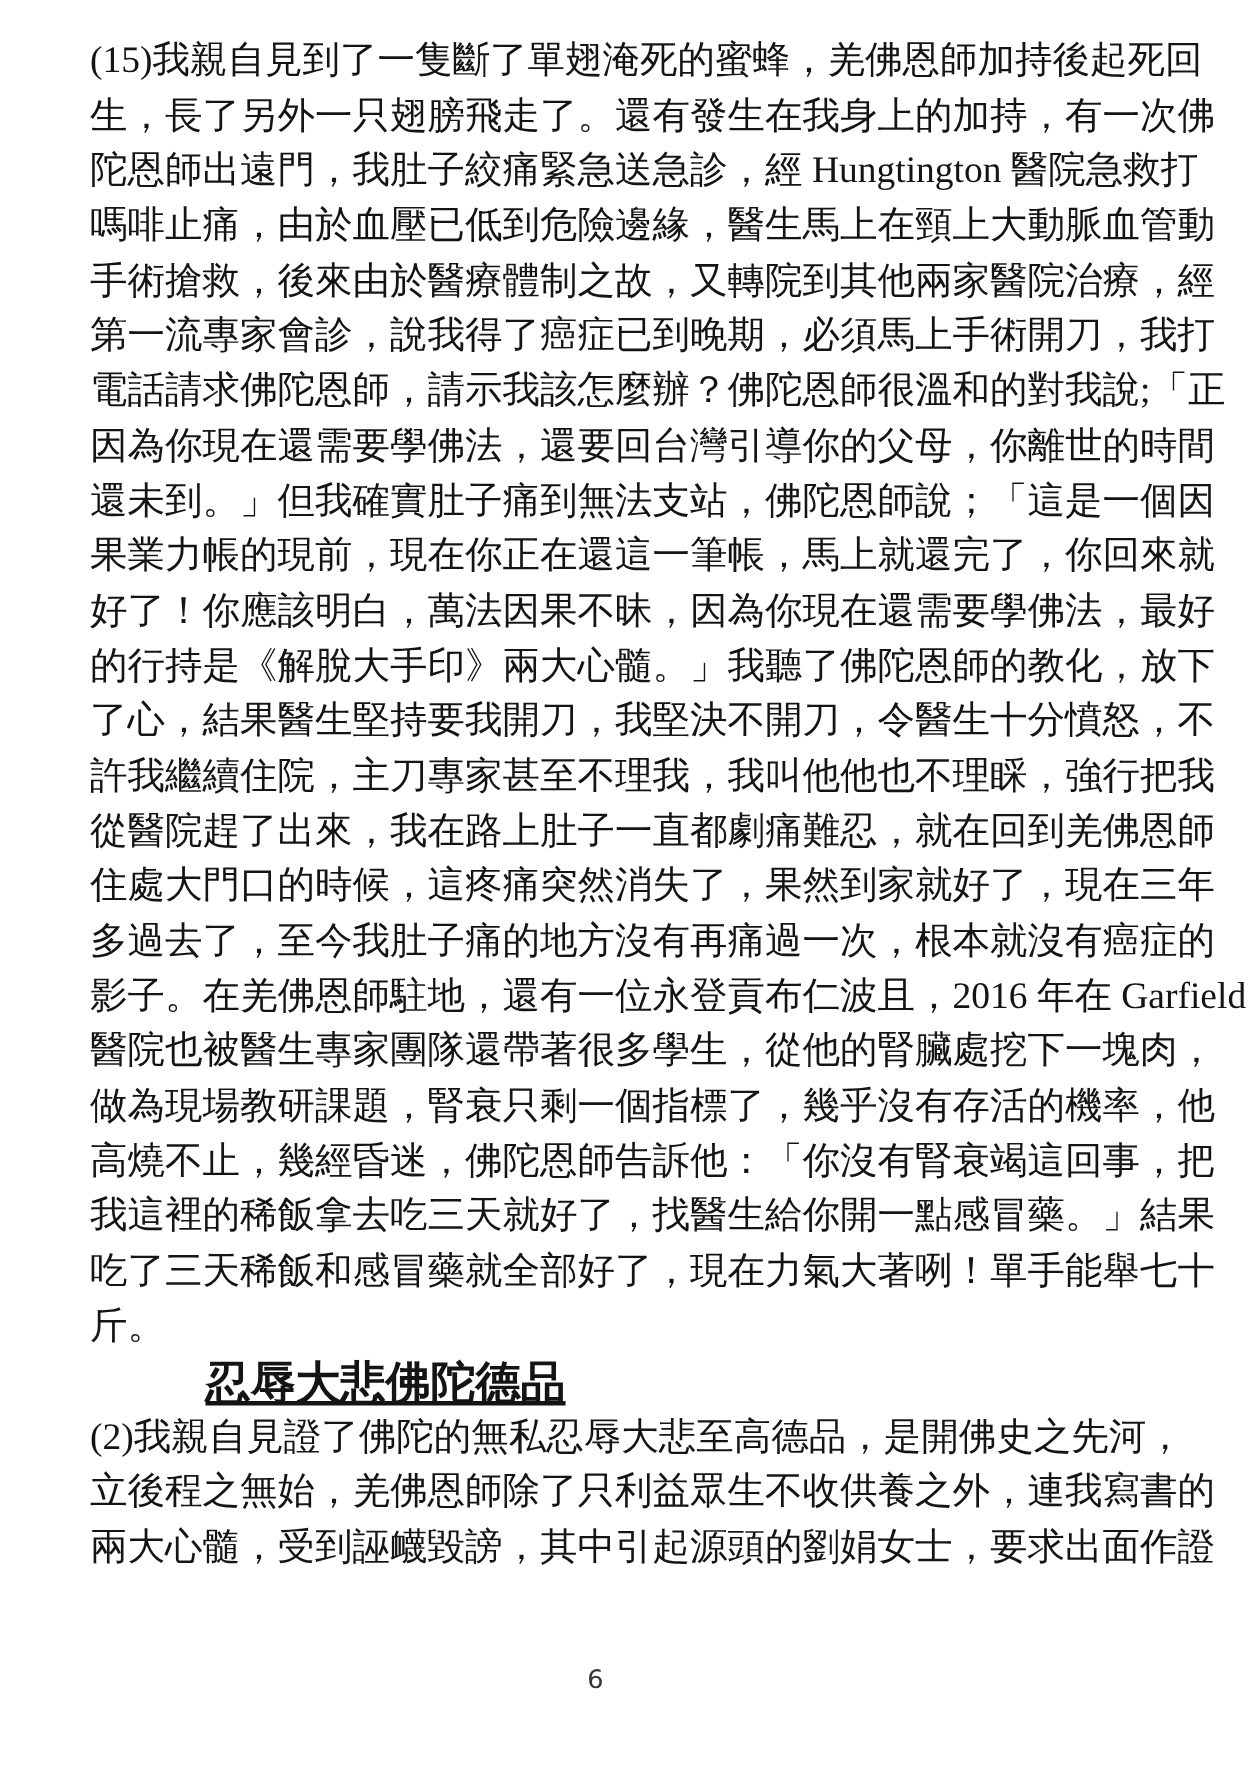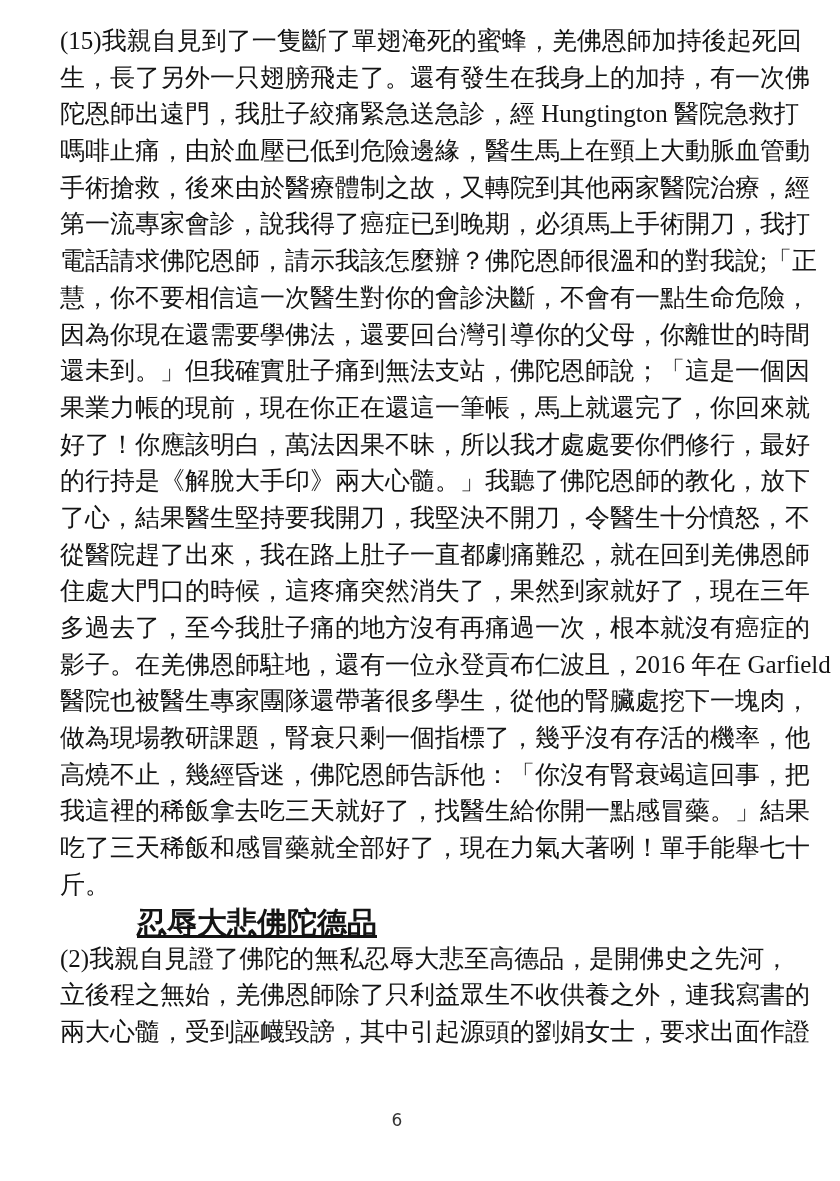--- a/index.html
+++ b/index.html
@@ -61,7 +61,6 @@
       <div class="line j">手術搶救，後來由於醫療體制之故，又轉院到其他兩家醫院治療，經</div>
       <div class="line j">第一流專家會診，說我得了癌症已到晚期，必須馬上手術開刀，我打</div>
       <div class="line j">電話請求佛陀恩師，請示我該怎麼辦？佛陀恩師很溫和的對我說;「正</div>
-      <div class="line j">慧，你不要相信這一次醫生對你的會診決斷，不會有一點生命危險，</div>
       <div class="line j">因為你現在還需要學佛法，還要回台灣引導你的父母，你離世的時間</div>
       <div class="line j">還未到。」但我確實肚子痛到無法支站，佛陀恩師說；「這是一個因</div>
       <div class="line j">果業力帳的現前，現在你正在還這一筆帳，馬上就還完了，你回來就</div>

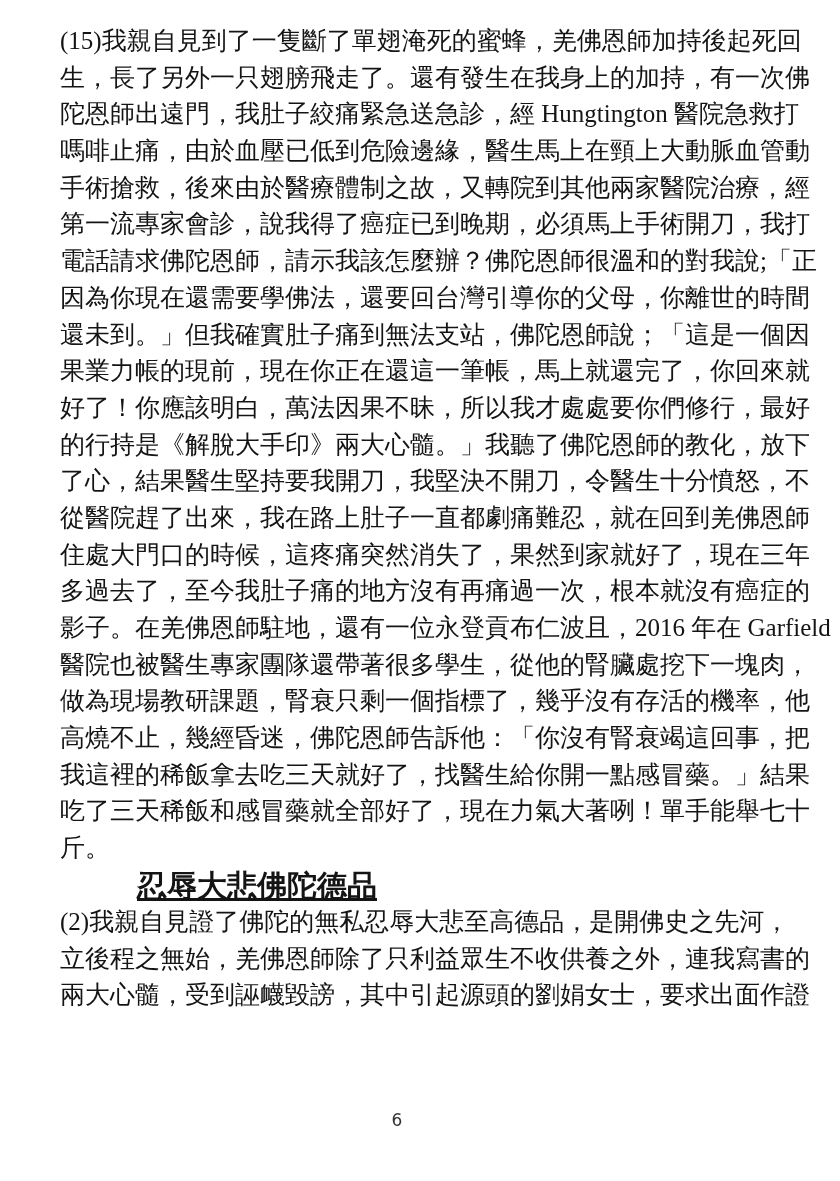--- a/index.html
+++ b/index.html
@@ -64,7 +64,7 @@
       <div class="line j">因為你現在還需要學佛法，還要回台灣引導你的父母，你離世的時間</div>
       <div class="line j">還未到。」但我確實肚子痛到無法支站，佛陀恩師說；「這是一個因</div>
       <div class="line j">果業力帳的現前，現在你正在還這一筆帳，馬上就還完了，你回來就</div>
-      <div class="line j">好了！你應該明白，萬法因果不昧，所以我才處處要你們修行，最好</div>
+      <div class="line j">好了！你應該明白，萬法因果不昧，因為你現在還需要學佛法，最好</div>
       <div class="line j">的行持是《解脫大手印》兩大心髓。」我聽了佛陀恩師的教化，放下</div>
       <div class="line j">了心，結果醫生堅持要我開刀，我堅決不開刀，令醫生十分憤怒，不</div>
       <div class="line j">從醫院趕了出來，我在路上肚子一直都劇痛難忍，就在回到羌佛恩師</div>

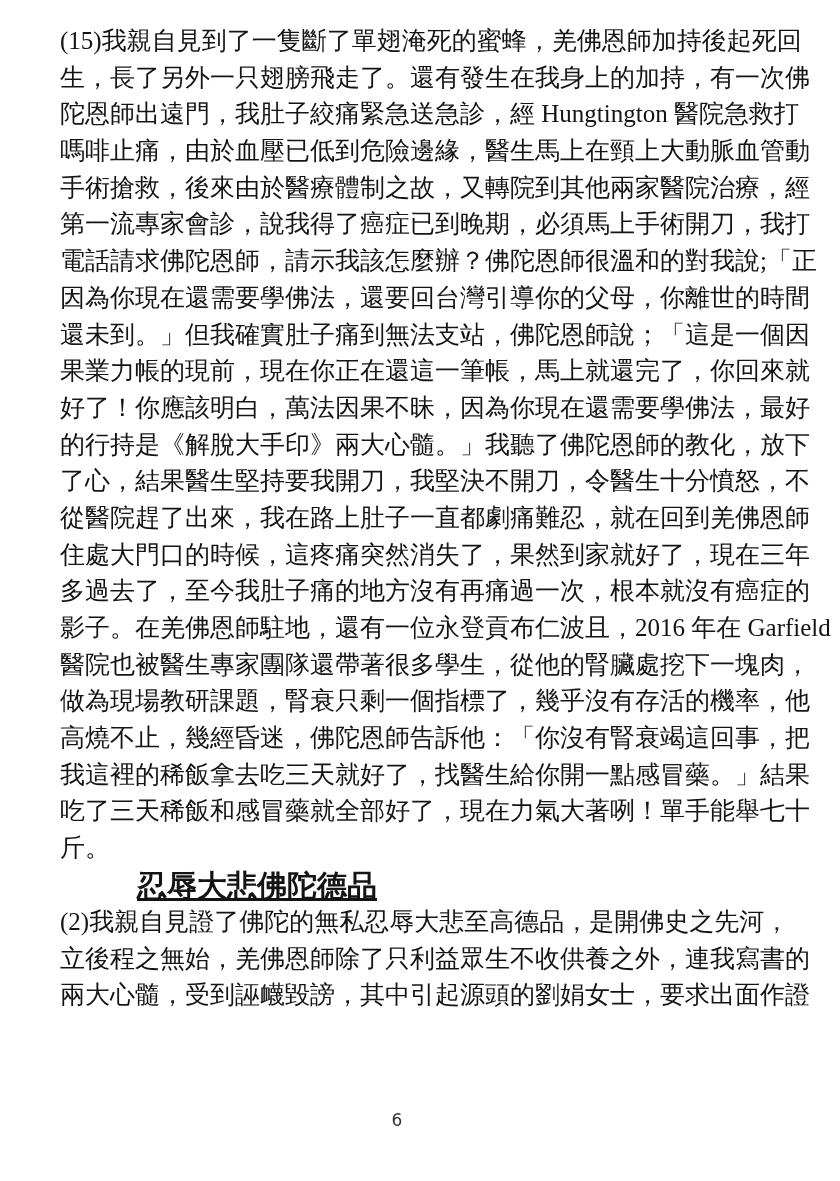--- a/index.html
+++ b/index.html
@@ -67,6 +67,7 @@
       <div class="line j">好了！你應該明白，萬法因果不昧，因為你現在還需要學佛法，最好</div>
       <div class="line j">的行持是《解脫大手印》兩大心髓。」我聽了佛陀恩師的教化，放下</div>
       <div class="line j">了心，結果醫生堅持要我開刀，我堅決不開刀，令醫生十分憤怒，不</div>
+      <div class="line j">許我繼續住院，主刀專家甚至不理我，我叫他他也不理睬，強行把我</div>
       <div class="line j">從醫院趕了出來，我在路上肚子一直都劇痛難忍，就在回到羌佛恩師</div>
       <div class="line j">住處大門口的時候，這疼痛突然消失了，果然到家就好了，現在三年</div>
       <div class="line j">多過去了，至今我肚子痛的地方沒有再痛過一次，根本就沒有癌症的</div>

